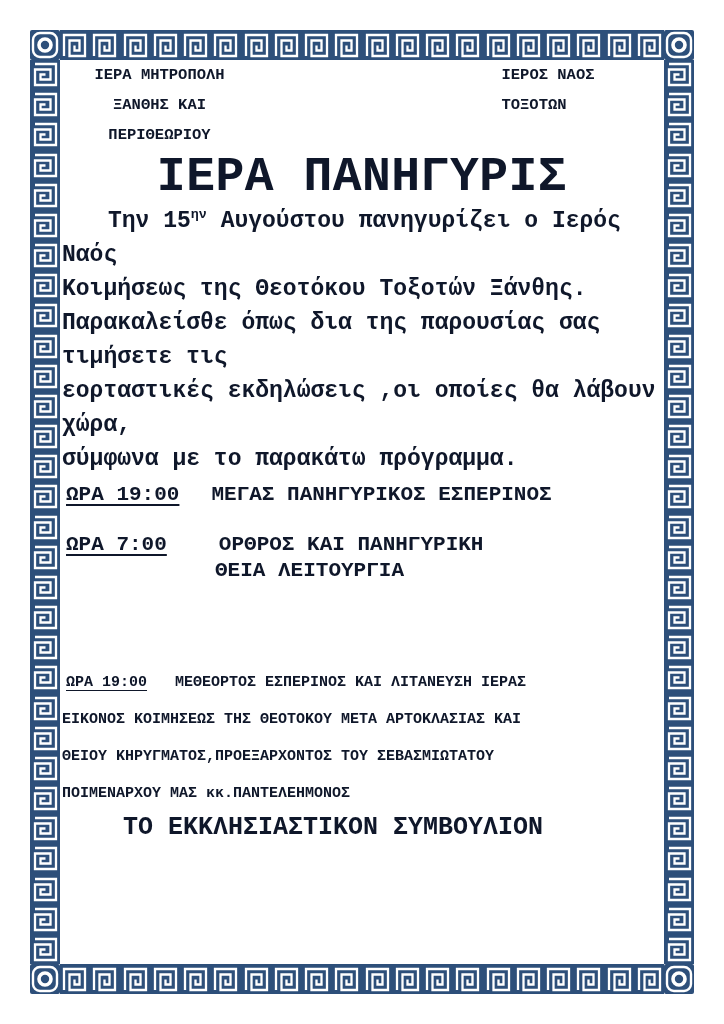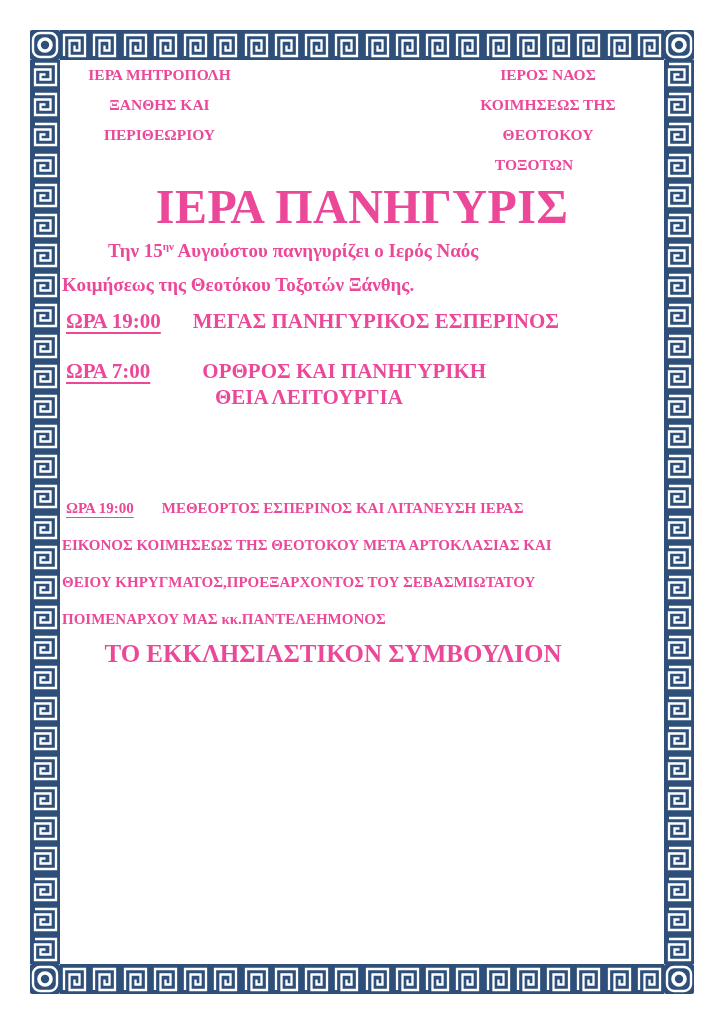--- a/index.html
+++ b/index.html
@@ -5,7 +5,7 @@
   html,body{margin:0;padding:0;background:#ffffff;}
   .page{
     position:relative;width:724px;height:1024px;background:#ffffff;overflow:hidden;
-    font-family:Liberation Serif, serif;font-weight:bold;color:#ec4899;
+    font-family:Liberation Mono, monospace;font-weight:bold;color:#0f172a;
   }
   
   .gk-band{position:absolute;background:var(--gk,#2d4f7a);display:flex;justify-content:space-between;align-items:center;padding:0 1px;box-sizing:border-box;}

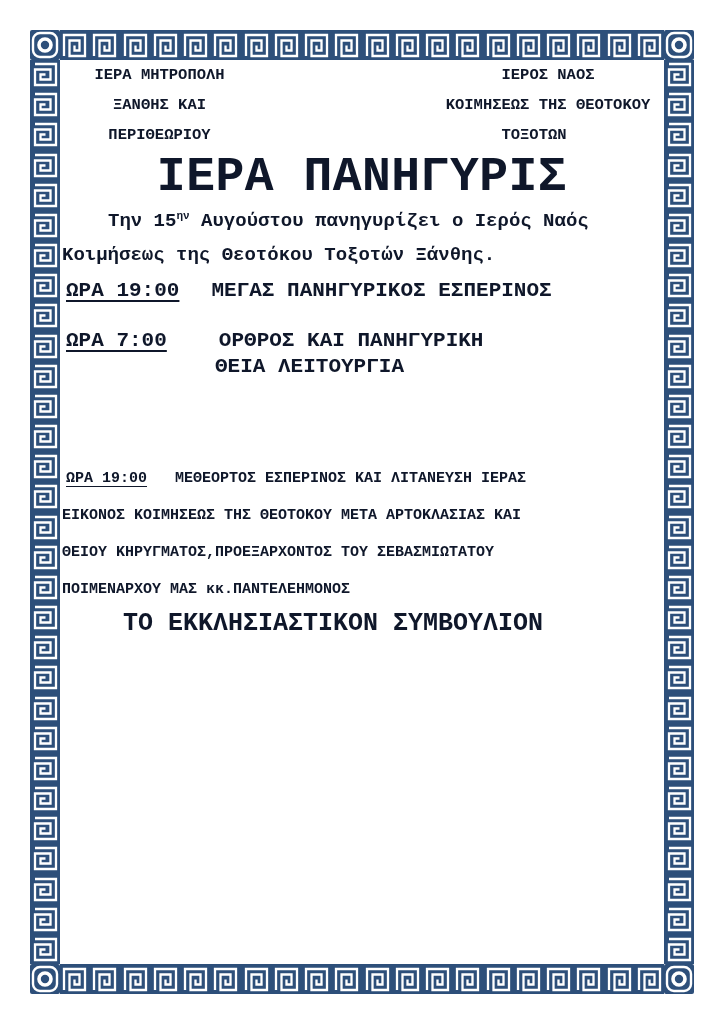--- a/index.html
+++ b/index.html
@@ -491,7 +491,6 @@
       </div>
       <div class="header-right">
         <div>ΙΕΡΟΣ ΝΑΟΣ</div>
-        <div>ΚΟΙΜΗΣΕΩΣ ΤΗΣ ΘΕΟΤΟΚΟΥ</div>
         <div class="hr-line3">ΤΟΞΟΤΩΝ</div>
       </div>
     </div>

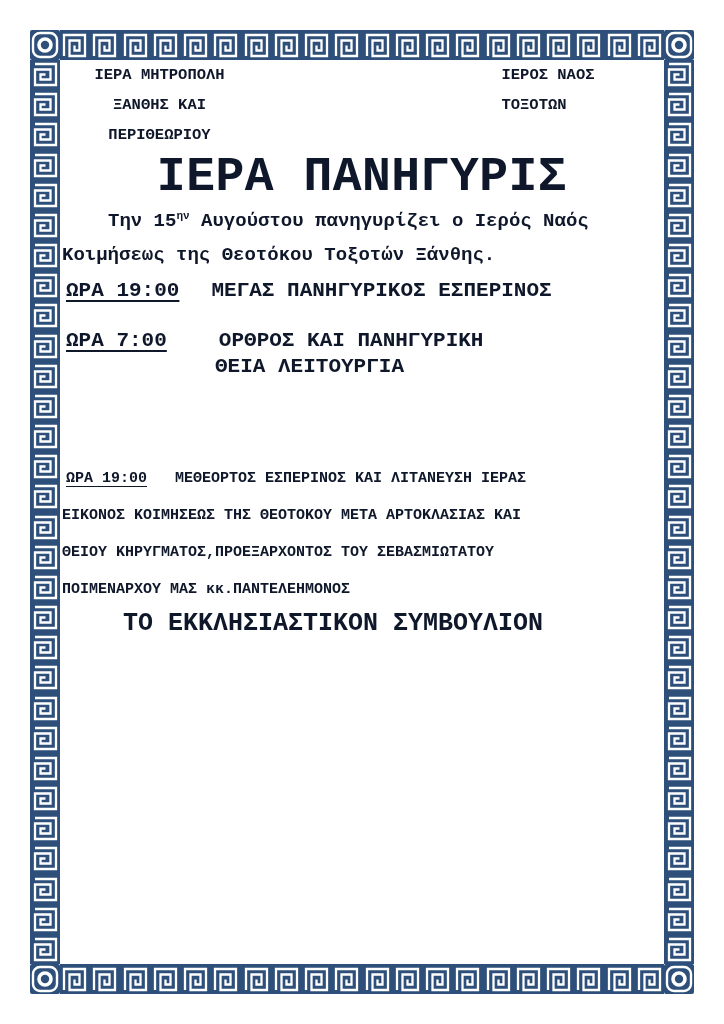--- a/index.html
+++ b/index.html
@@ -29,7 +29,7 @@
   .header-right{width:228px;text-align:center;font-size:15.5px;line-height:30px;}
   .hr-line3{margin-top:12px;padding-right:28px;}
   .main-title{margin-top:14px;text-align:center;font-size:48px;line-height:54px;letter-spacing:.5px;}
-  .body-text{font-size:19px;line-height:34px;white-space:pre-line;}
+  .body-text{font-size:23px;line-height:34px;white-space:pre-line;}
   .intro{margin-top:20px;text-indent:46px;}
   .invitation{margin-top:20px;}
   .heading{margin-top:10px;font-size:21px;line-height:26px;white-space:pre;text-align:center;text-decoration:underline;text-underline-offset:4px;}

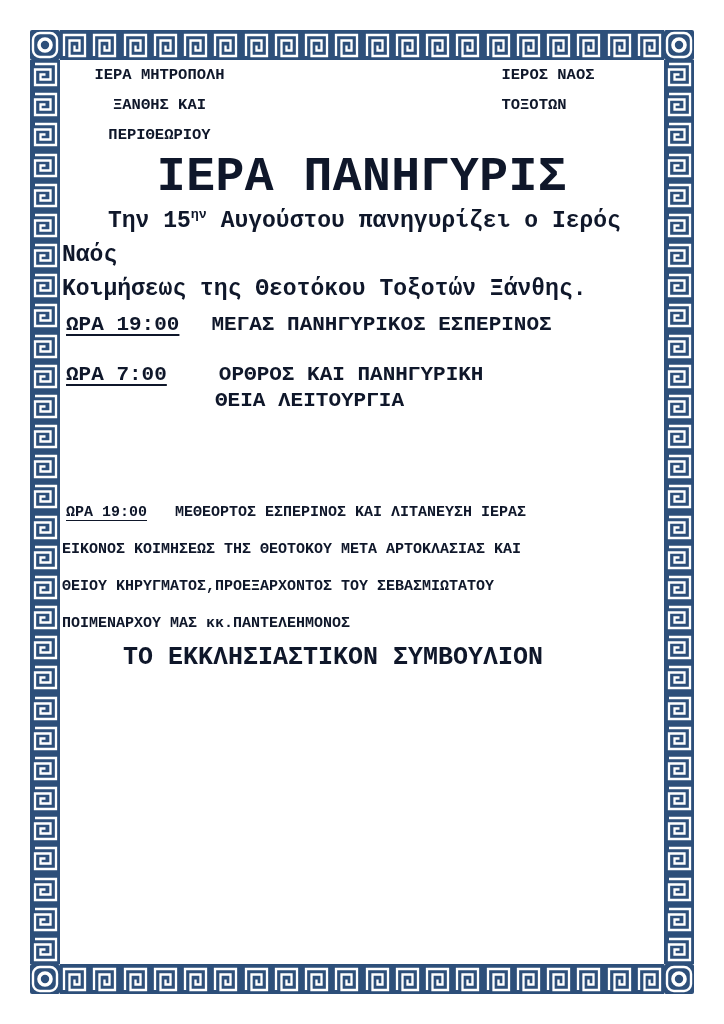--- a/index.html
+++ b/index.html
@@ -500,6 +500,9 @@
     <p class="body-text intro"><span>Την 15</span><sup>ην</sup><span> Αυγούστου πανηγυρίζει ο Ιερός Ναός
 Κοιμήσεως της Θεοτόκου Τοξοτών Ξάνθης.</span></p>
 
+    <p class="body-text invitation">Παρακαλείσθε όπως δια της παρουσίας σας τιμήσετε τις
+εορταστικές εκδηλώσεις ,οι οποίες θα λάβουν χώρα,
+σύμφωνα με το παρακάτω πρόγραμμα.</p>
 
 
     <p class="event e1"><span class="time">ΩΡΑ 19:00</span><span>ΜΕΓΑΣ ΠΑΝΗΓΥΡΙΚΟΣ ΕΣΠΕΡΙΝΟΣ</span></p>

